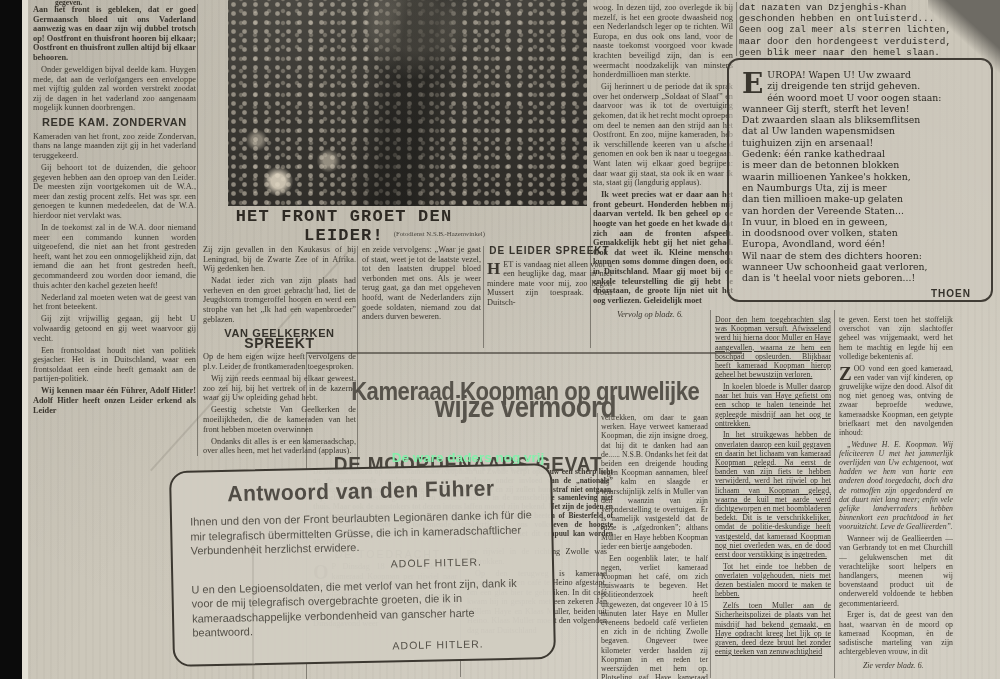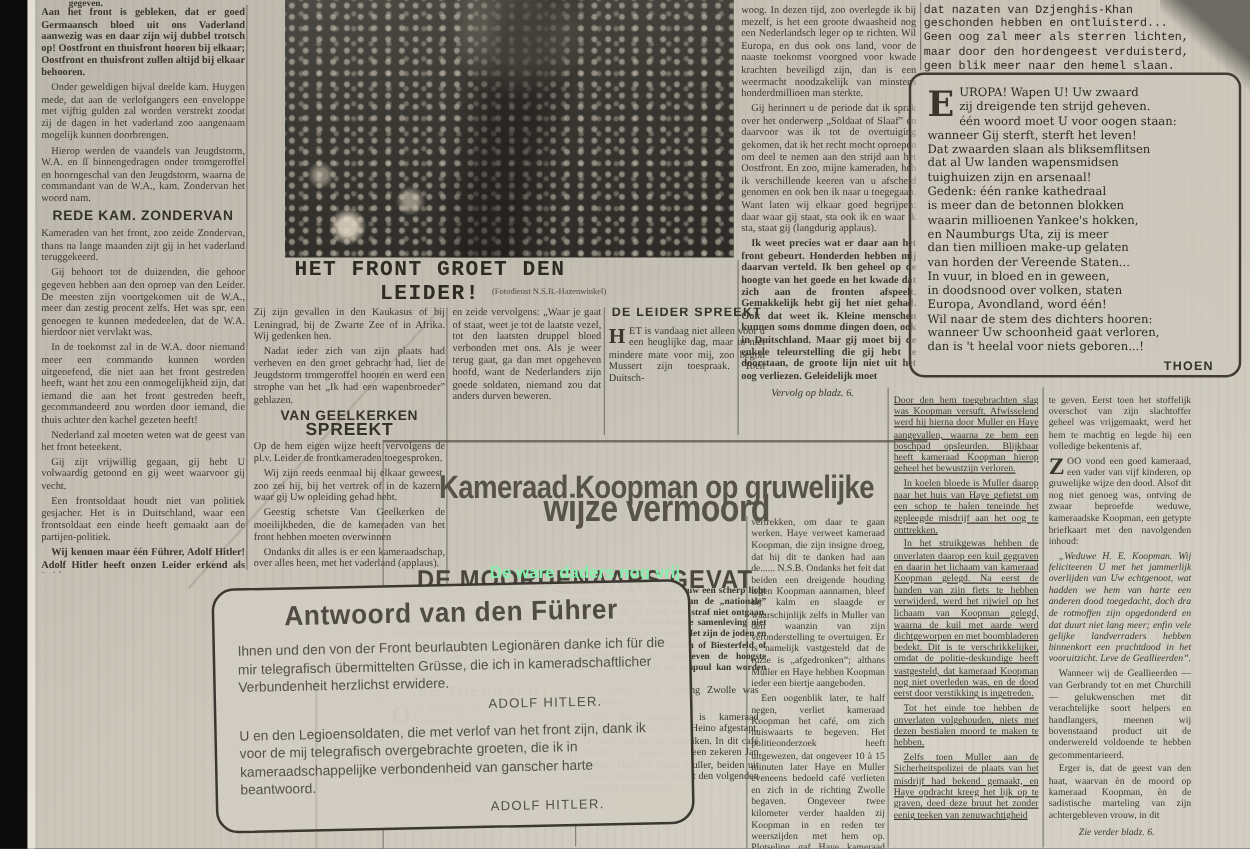--- a/index.html
+++ b/index.html
@@ -113,7 +113,6 @@
 <div id="col1" class="col body-md">
   <p class="ni bold">Aan het front is gebleken, dat er goed Germaansch bloed uit ons Vaderland aanwezig was en daar zijn wij dubbel trotsch op! Oostfront en thuisfront hooren bij elkaar; Oostfront en thuisfront zullen altijd bij elkaar behooren.</p>
   <p>Onder geweldigen bijval deelde kam. Huygen mede, dat aan de verlofgangers een enveloppe met vijftig gulden zal worden verstrekt zoodat zij de dagen in het vaderland zoo aangenaam mogelijk kunnen doorbrengen.</p>
-  <p>Hierop werden de vaandels van Jeugdstorm, W.A. en ſſ binnengedragen onder tromgeroffel en hoorngeschal van den Jeugdstorm, waarna de commandant van de W.A., kam. Zondervan het woord nam.</p>
   <div class="shead">REDE KAM. ZONDERVAN</div>
   <p class="ni">Kameraden van het front, zoo zeide Zondervan, thans na lange maanden zijt gij in het vaderland teruggekeerd.</p>
   <p>Gij behoort tot de duizenden, die gehoor gegeven hebben aan den oproep van den Leider. De meesten zijn voortgekomen uit de W.A., meer dan zestig procent zelfs. Het was spr. een genoegen te kunnen mededeelen, dat de W.A. hierdoor niet vervlakt was.</p>

